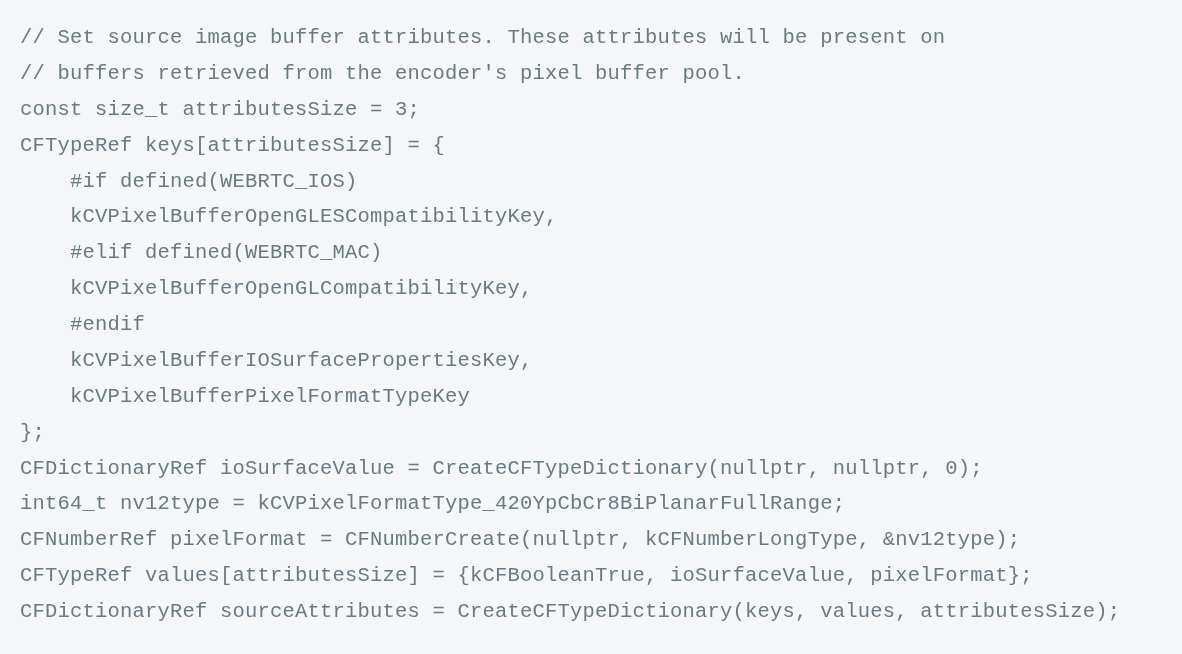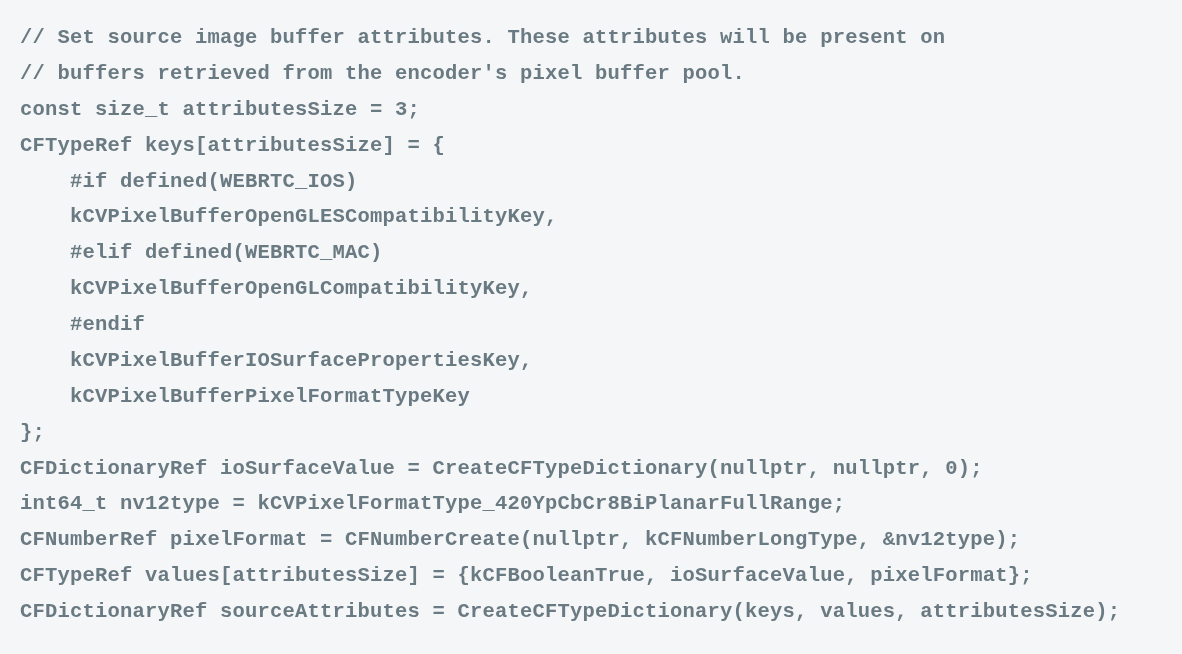--- a/index.html
+++ b/index.html
@@ -19,7 +19,7 @@
     color: #6a7a82;
     white-space: pre;
     letter-spacing: 0.2px;
-    font-weight: 700;
+    font-weight: 400;
   }
   .line { display: block; }
 </style>

